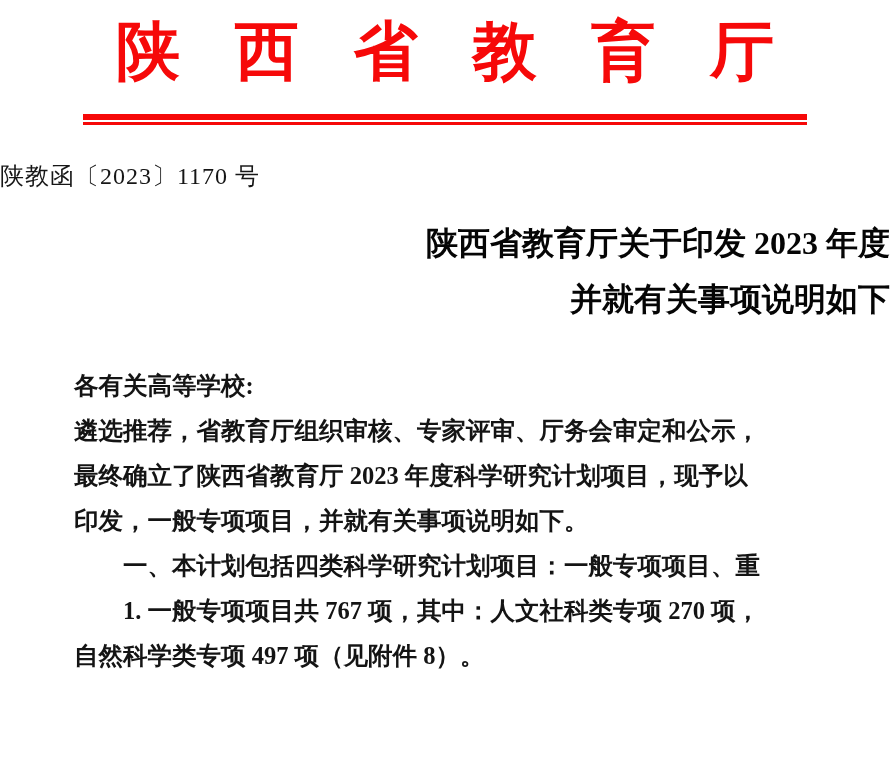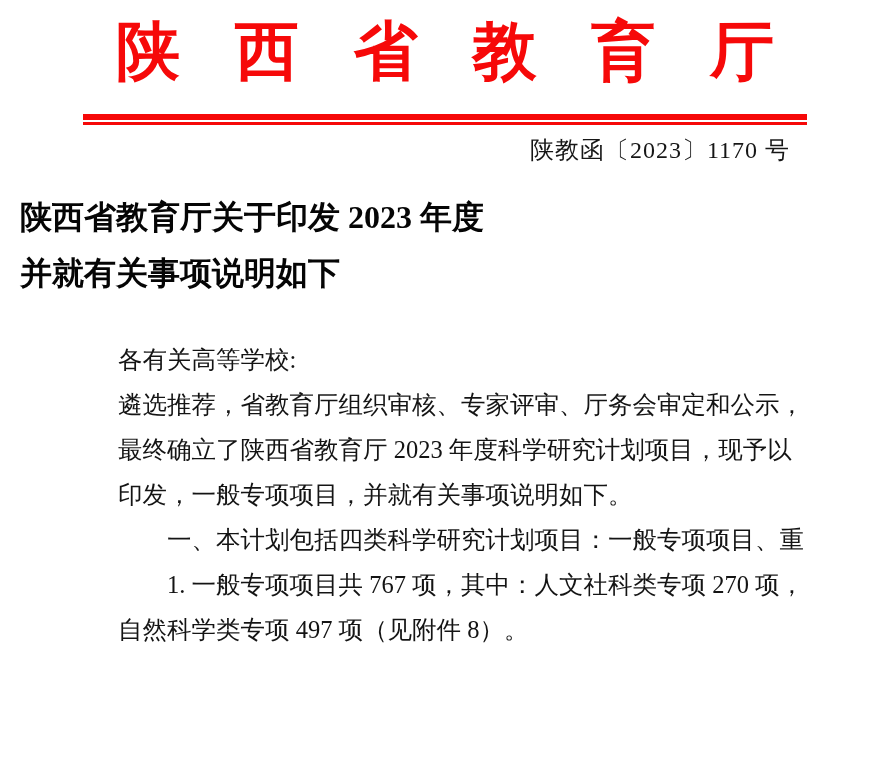--- a/index.html
+++ b/index.html
@@ -51,9 +51,9 @@
   }
   
   .doc-number {
-    margin-top: 10px;
+    margin-top: 36px;
     padding-right: 100px;
-    text-align: right;
+    text-align: left;
     font-size: 24px;
     line-height: 30px;
     color: #161616;

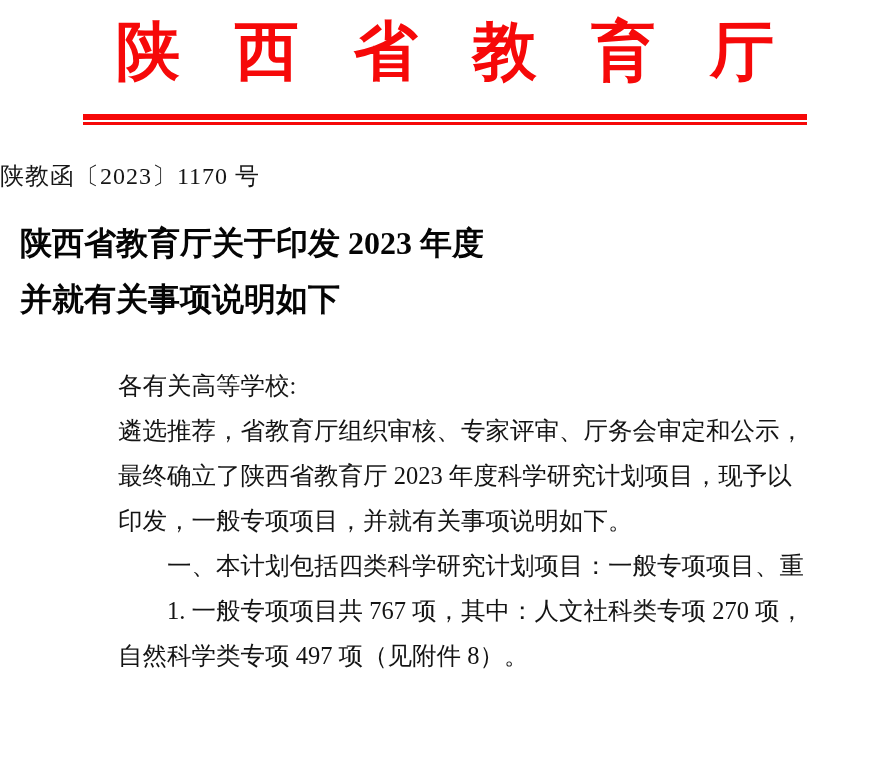--- a/index.html
+++ b/index.html
@@ -62,12 +62,11 @@
   
   .notice-title {
     margin-top: 24px;
-    text-align: left;
+    text-align: right;
     font-size: 32px;
     line-height: 56px;
     font-weight: bold;
     color: #050505;
-    padding-left: 20px;
   }
   
   .doc-body {

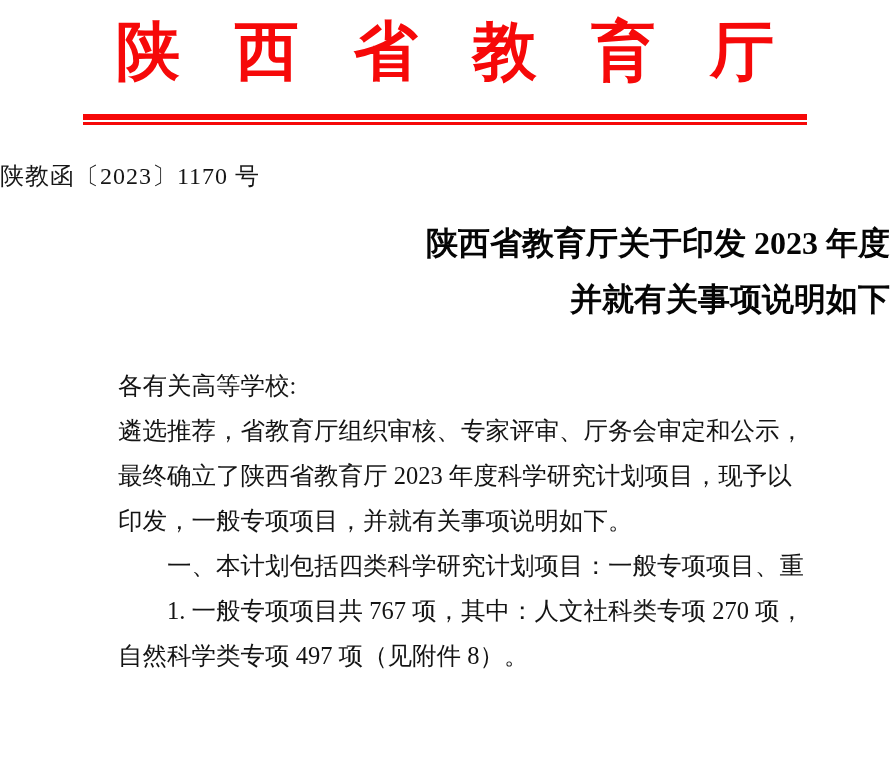--- a/index.html
+++ b/index.html
@@ -71,11 +71,12 @@
   
   .doc-body {
     margin-top: 36px;
-    margin-left: 118px;
+    margin-left: 74px;
     margin-right: 60px;
     font-size: 24.5px;
     line-height: 45px;
     color: #141414;
+    font-weight: bold;
   }
   .doc-body .line {
     white-space: nowrap;

